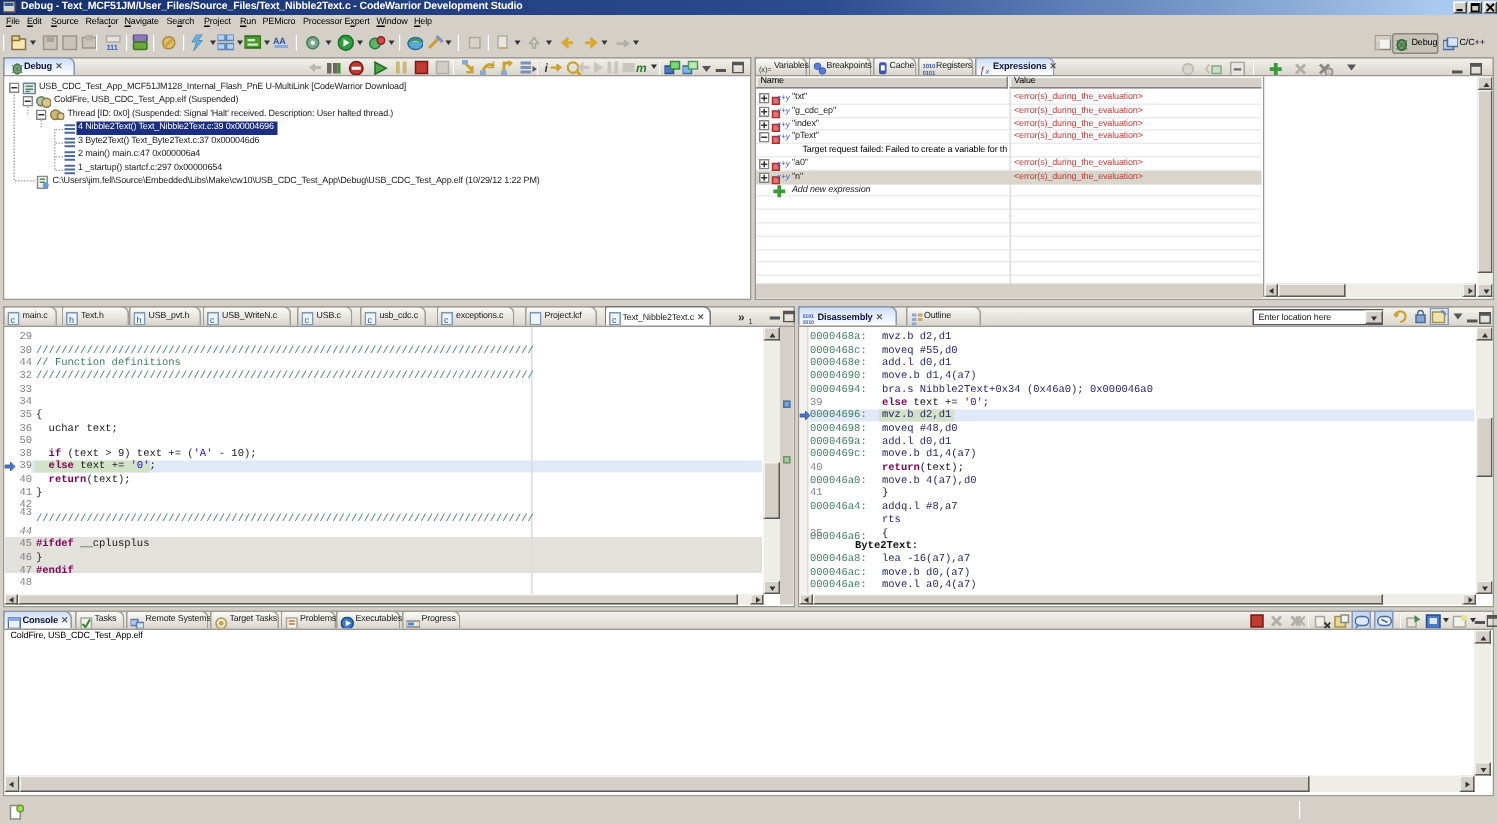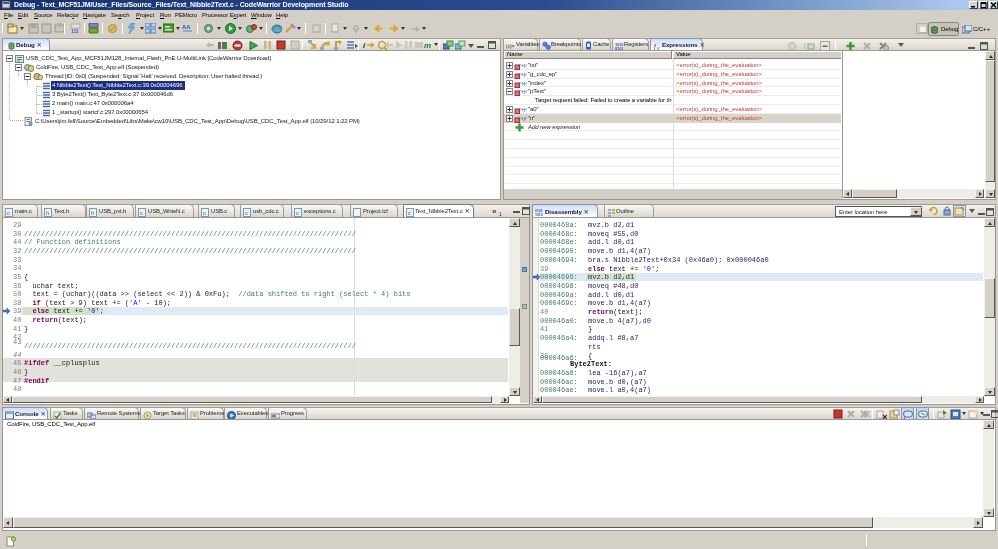--- a/index.html
+++ b/index.html
@@ -621,7 +621,6 @@
 <div class="mono abs" style="left:10px;top:63.5px;"><span class="lnum">36</span></div>
 <div class="mono abs" style="left:21px;top:63.5px;">  uchar text;</div>
 <div class="mono abs" style="left:10px;top:72.1px;"><span class="lnum">50</span></div>
-<div class="mono abs" style="left:21px;top:72.1px;">  text = (uchar)((data &gt;&gt; (select &lt;&lt; 2)) &amp; 0xFu);  <span class="cmt">//data shifted to right (select * 4) bits</span></div>
 <div class="mono abs" style="left:10px;top:80.8px;"><span class="lnum">38</span></div>
 <div class="mono abs" style="left:21px;top:80.8px;">  <span class="kw">if</span> (text &gt; 9) text += (<span class="chr">'A'</span> - 10);</div>
 <div class="mono abs" style="left:10px;top:89.4px;"><span class="lnum">39</span></div>

